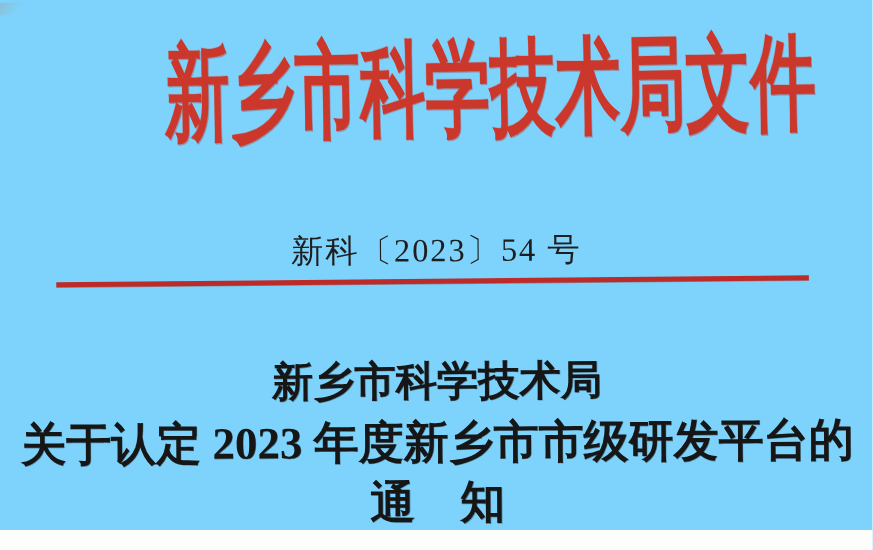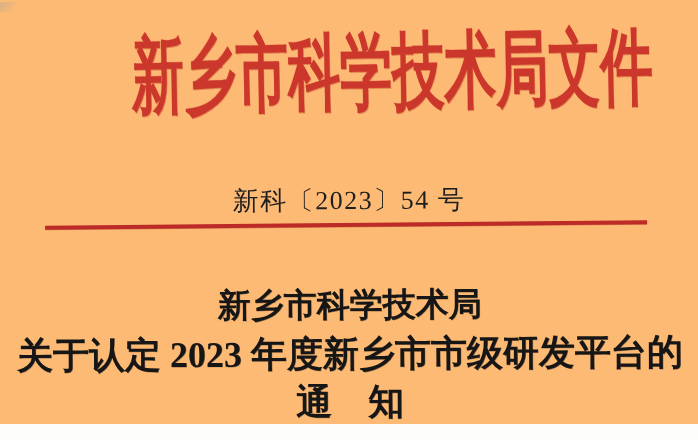--- a/index.html
+++ b/index.html
@@ -15,7 +15,7 @@
     position: relative;
     width: 698px;
     height: 424px;
-    background: #fdba74;
+    background: #7dd3fc;
   }
   
   .scan-tilt {

